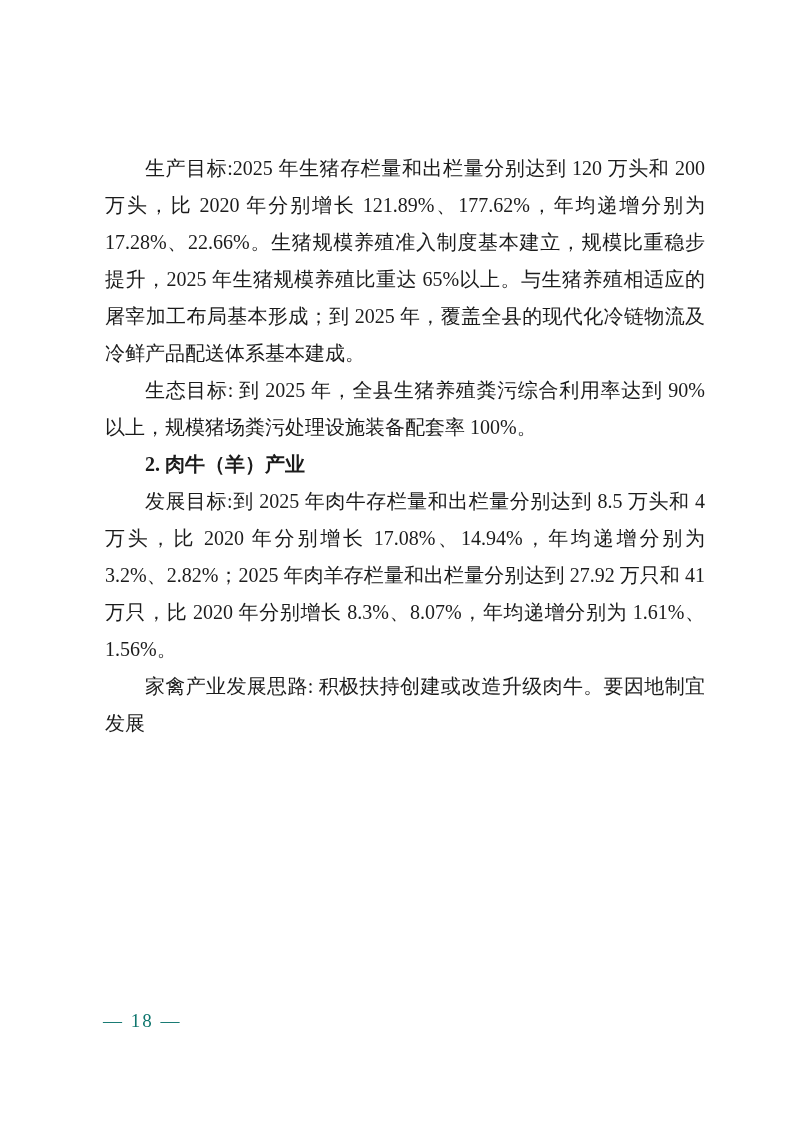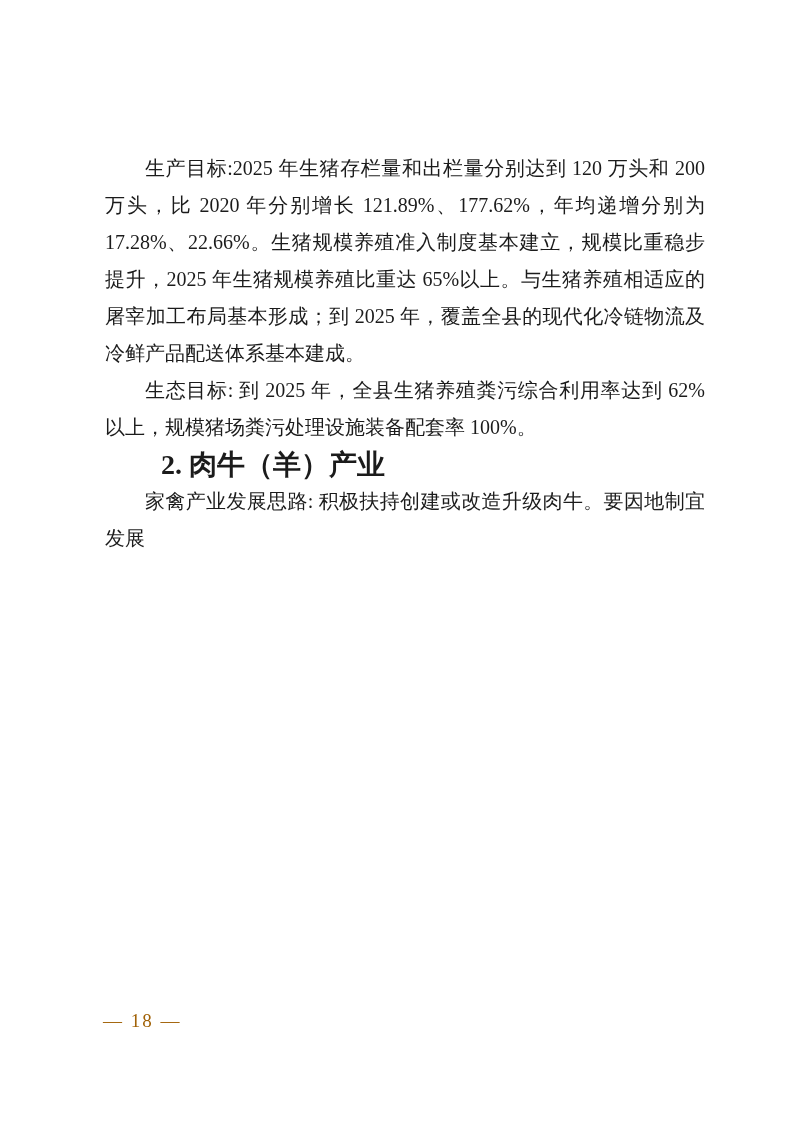--- a/index.html
+++ b/index.html
@@ -53,7 +53,7 @@
 <div class="page">
   <div class="content">
     <p class="para">生产目标:2025 年生猪存栏量和出栏量分别达到 120 万头和 200 万头，比 2020 年分别增长 121.89%、177.62%，年均递增分别为 17.28%、22.66%。生猪规模养殖准入制度基本建立，规模比重稳步提升，2025 年生猪规模养殖比重达 65%以上。与生猪养殖相适应的屠宰加工布局基本形成；到 2025 年，覆盖全县的现代化冷链物流及冷鲜产品配送体系基本建成。</p>
-    <p class="para">生态目标: 到 2025 年，全县生猪养殖粪污综合利用率达到 62%以上，规模猪场粪污处理设施装备配套率 100%。</p>
+    <p class="para">生态目标: 到 2025 年，全县生猪养殖粪污综合利用率达到 90%以上，规模猪场粪污处理设施装备配套率 100%。</p>
     <p class="heading">2. 肉牛（羊）产业</p>
     <p class="para">家禽产业发展思路: 积极扶持创建或改造升级肉牛。要因地制宜发展</p>
   </div>

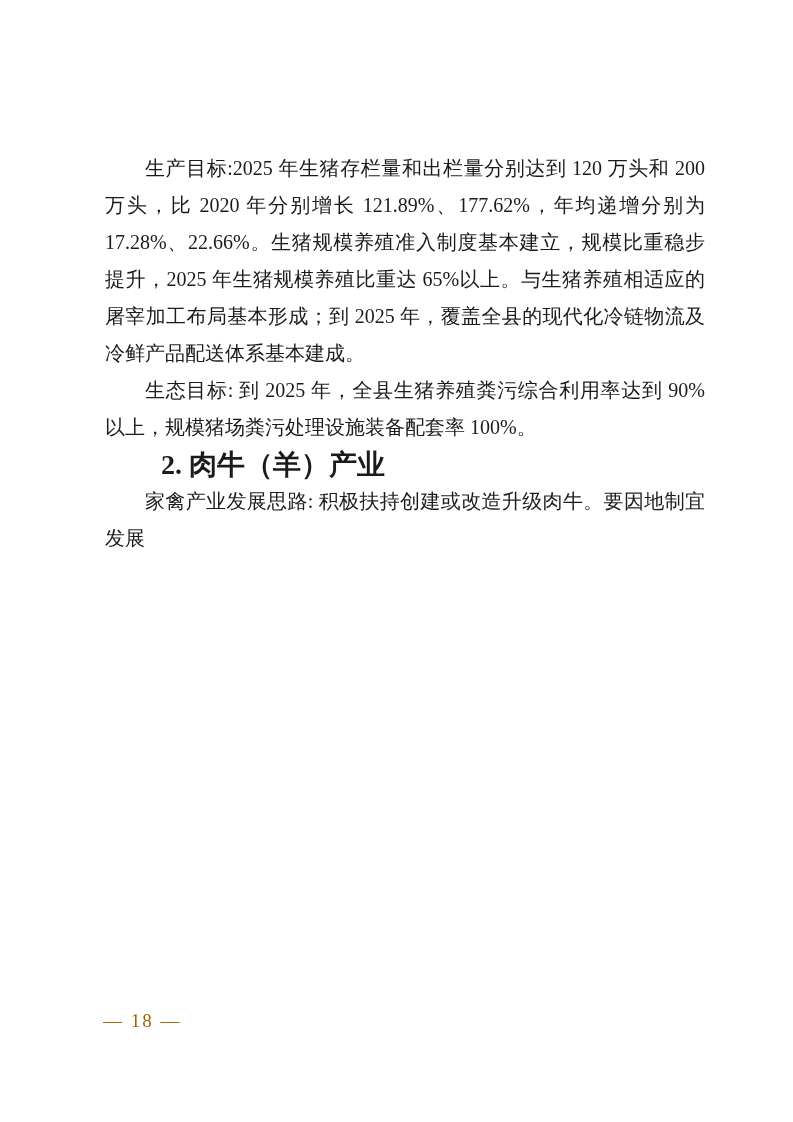--- a/index.html
+++ b/index.html
@@ -34,7 +34,7 @@
       margin: 0;
       text-indent: 2em;
       font-weight: 700;
-      font-size: 28px;
+      font-size: 20px;
       line-height: 37px;
     }
     .footer {

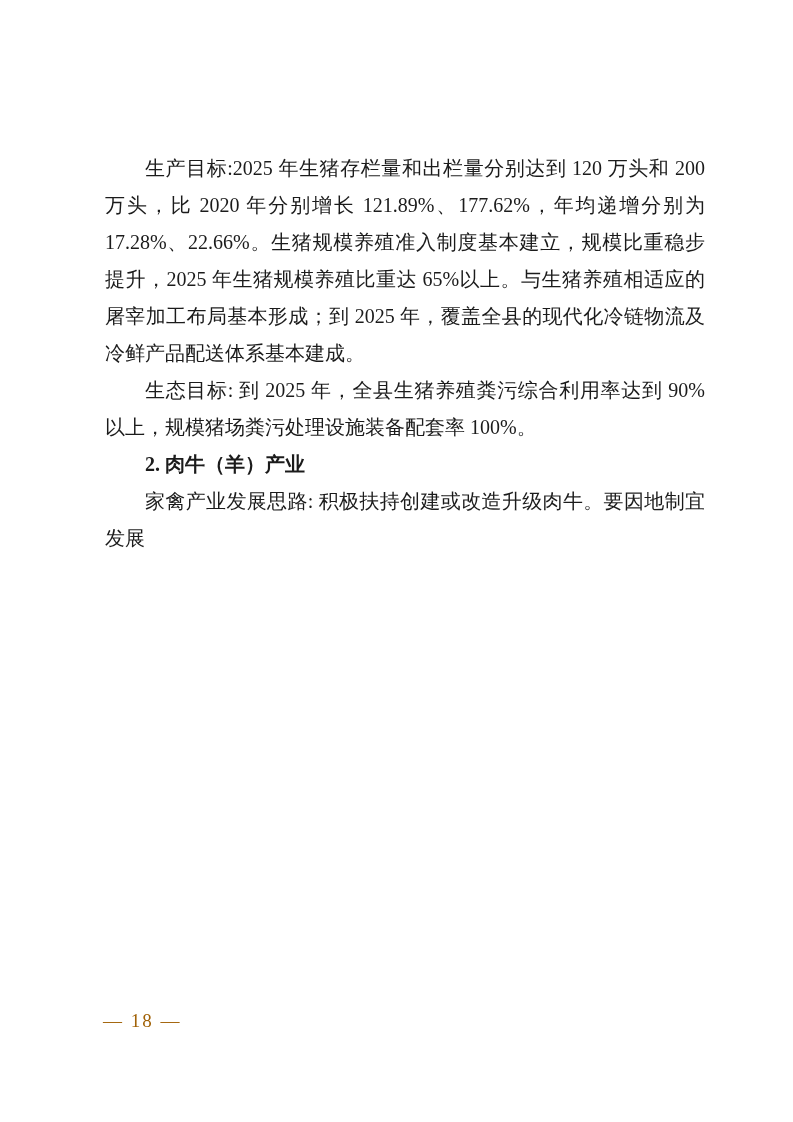--- a/index.html
+++ b/index.html
@@ -55,6 +55,7 @@
     <p class="para">生产目标:2025 年生猪存栏量和出栏量分别达到 120 万头和 200 万头，比 2020 年分别增长 121.89%、177.62%，年均递增分别为 17.28%、22.66%。生猪规模养殖准入制度基本建立，规模比重稳步提升，2025 年生猪规模养殖比重达 65%以上。与生猪养殖相适应的屠宰加工布局基本形成；到 2025 年，覆盖全县的现代化冷链物流及冷鲜产品配送体系基本建成。</p>
     <p class="para">生态目标: 到 2025 年，全县生猪养殖粪污综合利用率达到 90%以上，规模猪场粪污处理设施装备配套率 100%。</p>
     <p class="heading">2. 肉牛（羊）产业</p>
+    <p class="para">发展目标:到 2025 年肉牛存栏量和出栏量分别达到 8.5 万头和 4 万头，比 2020 年分别增长 17.08%、14.94%，年均递增分别为 3.2%、2.82%；2025 年肉羊存栏量和出栏量分别达到 27.92 万只和 41 万只，比 2020 年分别增长 8.3%、8.07%，年均递增分别为 1.61%、1.56%。</p>
     <p class="para">家禽产业发展思路: 积极扶持创建或改造升级肉牛。要因地制宜发展</p>
   </div>
   <div class="footer">— 18 —</div>

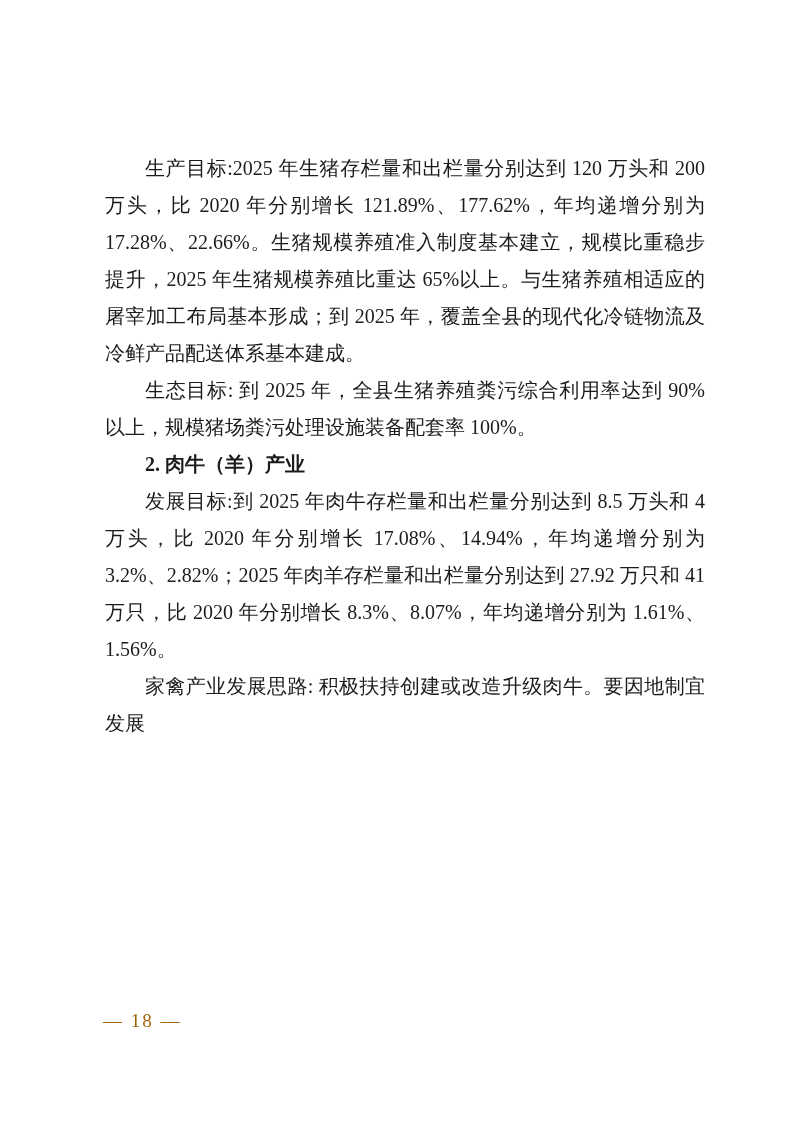--- a/index.html
+++ b/index.html
@@ -44,7 +44,7 @@
       font-size: 19px;
       line-height: 30px;
       letter-spacing: 2px;
-      color: #a16207;
+      color: #0f766e;
     }
   </style>
 </head>

